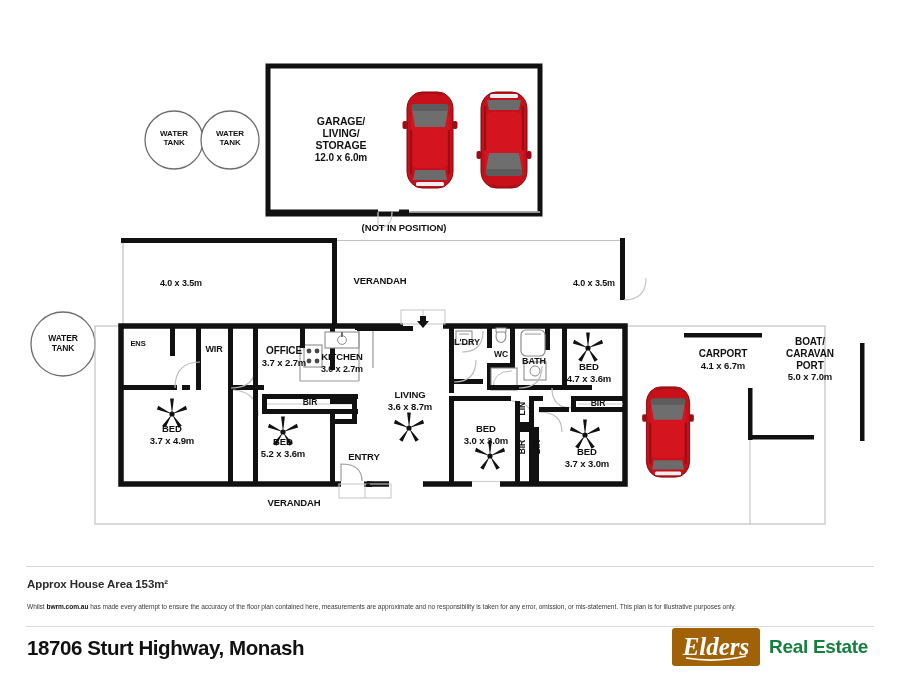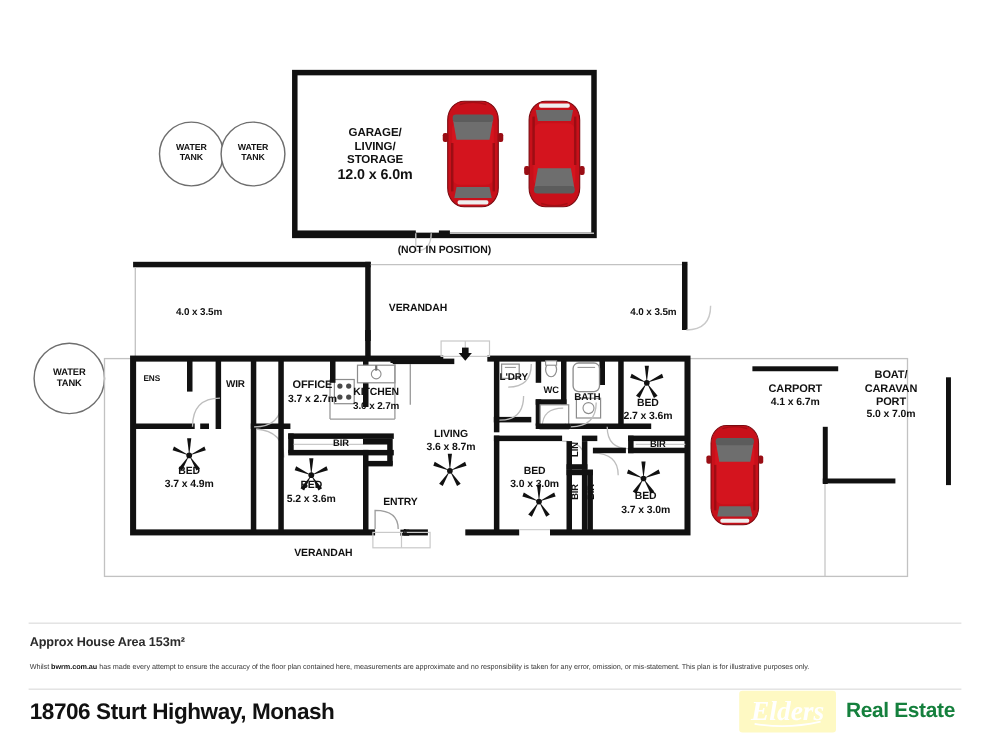--- a/index.html
+++ b/index.html
@@ -340,7 +340,7 @@
 <div class="lbl" style="left:286px;top:116px;width:110px;font-size:10.5px;">GARAGE/</div>
 <div class="lbl" style="left:286px;top:128px;width:110px;font-size:10.5px;">LIVING/</div>
 <div class="lbl" style="left:286px;top:140px;width:110px;font-size:10.5px;">STORAGE</div>
-<div class="lbl" style="left:286px;top:152px;width:110px;font-size:13px;">12.0 x 6.0m</div>
+<div class="lbl" style="left:286px;top:152px;width:110px;font-size:10px;">12.0 x 6.0m</div>
 <div class="lbl" style="left:304px;top:223px;width:200px;font-size:9.5px;">(NOT IN POSITION)</div>
 
 <div class="lbl" style="left:146px;top:130px;width:56px;font-size:8px;">WATER

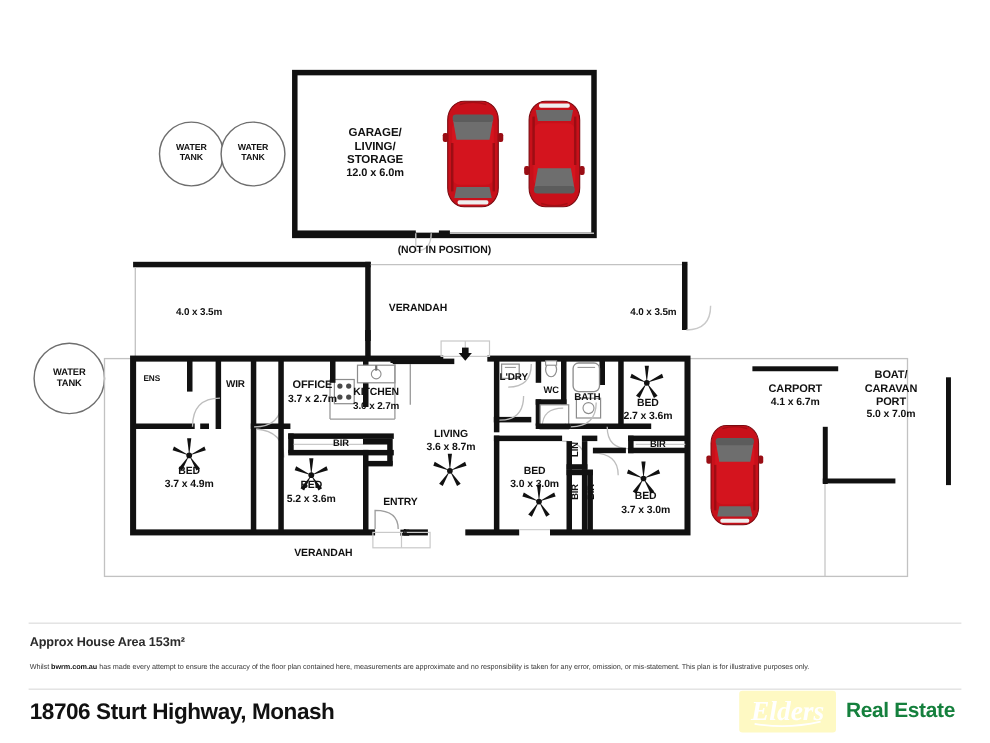--- a/index.html
+++ b/index.html
@@ -381,7 +381,7 @@
 <div class="lbl" style="left:455px;top:436px;width:62px;font-size:9.5px;">3.0 x 3.0m</div>
 
 <div class="lbl" style="left:563px;top:362px;width:52px;font-size:9.5px;">BED</div>
-<div class="lbl" style="left:558px;top:374px;width:62px;font-size:9.5px;">2.7 x 3.6m</div>
+<div class="lbl" style="left:558px;top:374px;width:62px;font-size:9.5px;">4.7 x 3.6m</div>
 
 <div class="lbl" style="left:561px;top:447px;width:52px;font-size:9.5px;">BED</div>
 <div class="lbl" style="left:556px;top:459px;width:62px;font-size:9.5px;">3.7 x 3.0m</div>

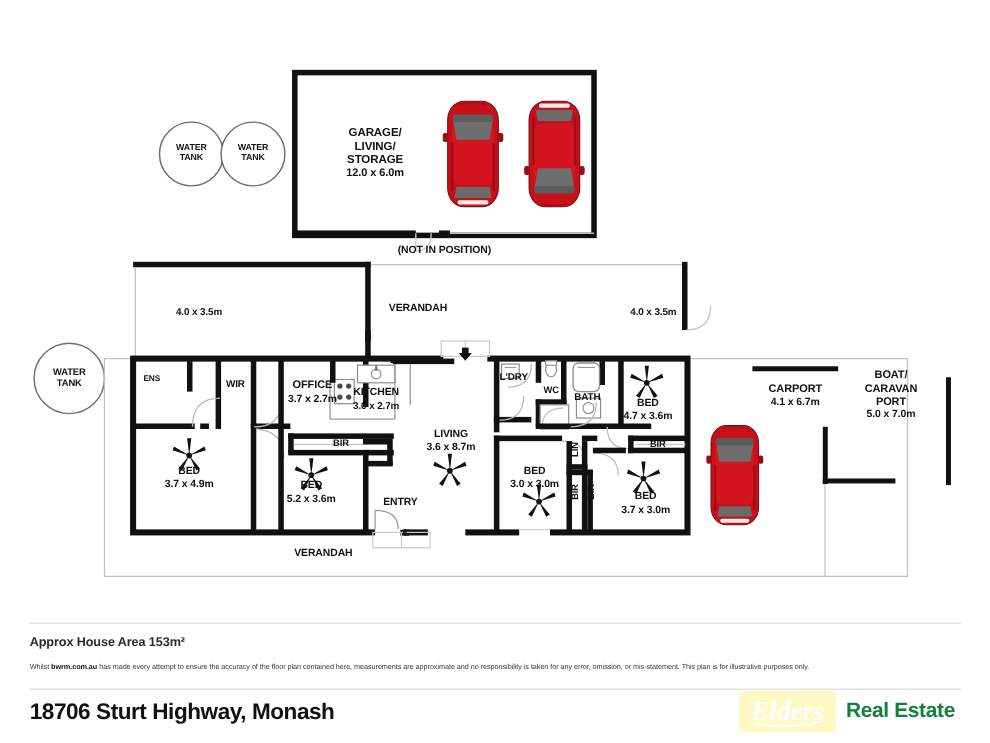--- a/index.html
+++ b/index.html
@@ -414,7 +414,7 @@
 <div class="addr">18706 Sturt Highway, Monash</div>
 
 <div class="brand">
-  <div class="elders-badge" style="background:#fef9c3;">
+  <div class="elders-badge" style="background:#a16207;">
     <svg width="88" height="38" viewBox="0 0 88 38">
       <text x="44" y="27" text-anchor="middle" font-family="Liberation Serif, serif" font-size="25" font-style="italic" font-weight="bold" fill="#ffffff">Elders</text>
       <path d="M 14 30 Q 44 35 74 28" stroke="#ffffff" stroke-width="1.6" fill="none"></path>

